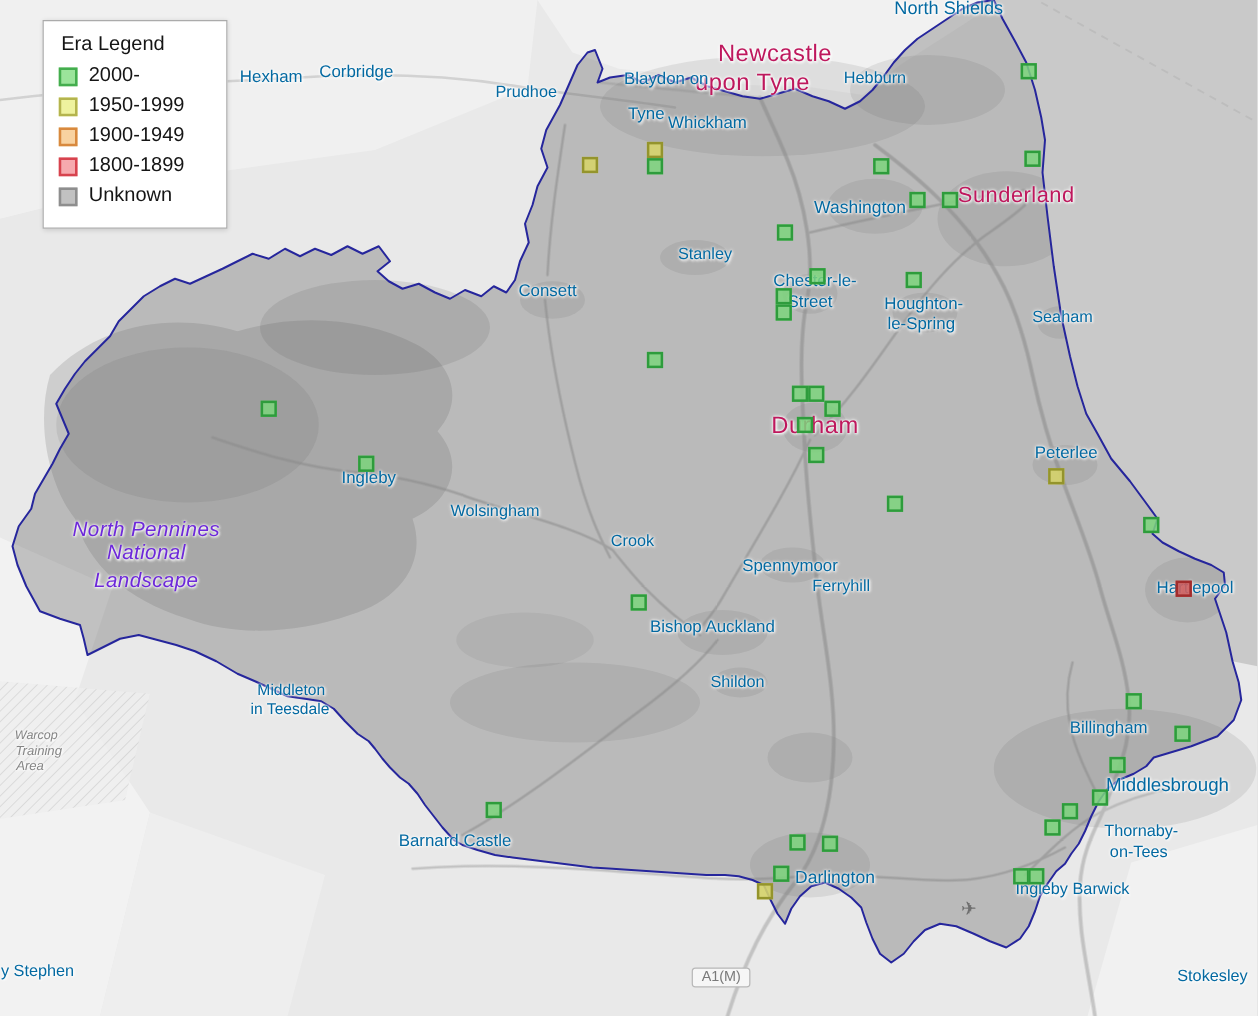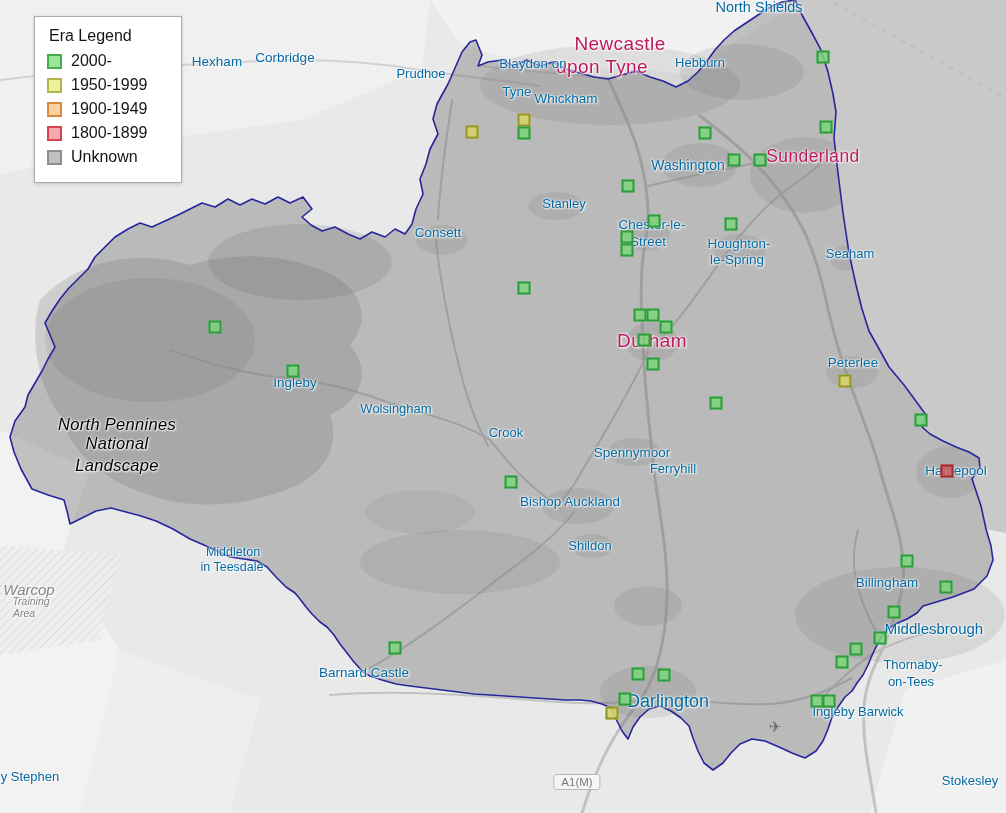--- a/index.html
+++ b/index.html
@@ -10,7 +10,7 @@
   .lbl{position:absolute;transform:translate(-50%,-50%);white-space:nowrap;color:#0369a1;
        text-shadow:0 0 2px #fff,0 0 3px rgba(255,255,255,.85),1px 1px 2px rgba(255,255,255,.8);}
   .lbl.city{color:#be185d;letter-spacing:.4px;}
-  .lbl.nature{font-style:italic;color:#000000;letter-spacing:.3px;}
+  .lbl.nature{font-style:italic;color:#6d28d9;letter-spacing:.3px;}
   .lbl.nature-sm{font-style:italic;color:#858585;}
   .marker{position:absolute;width:13px;height:13px;transform:translate(-50%,-50%);
           border-style:solid;border-width:2px;box-sizing:border-box;pointer-events:auto;cursor:pointer;}

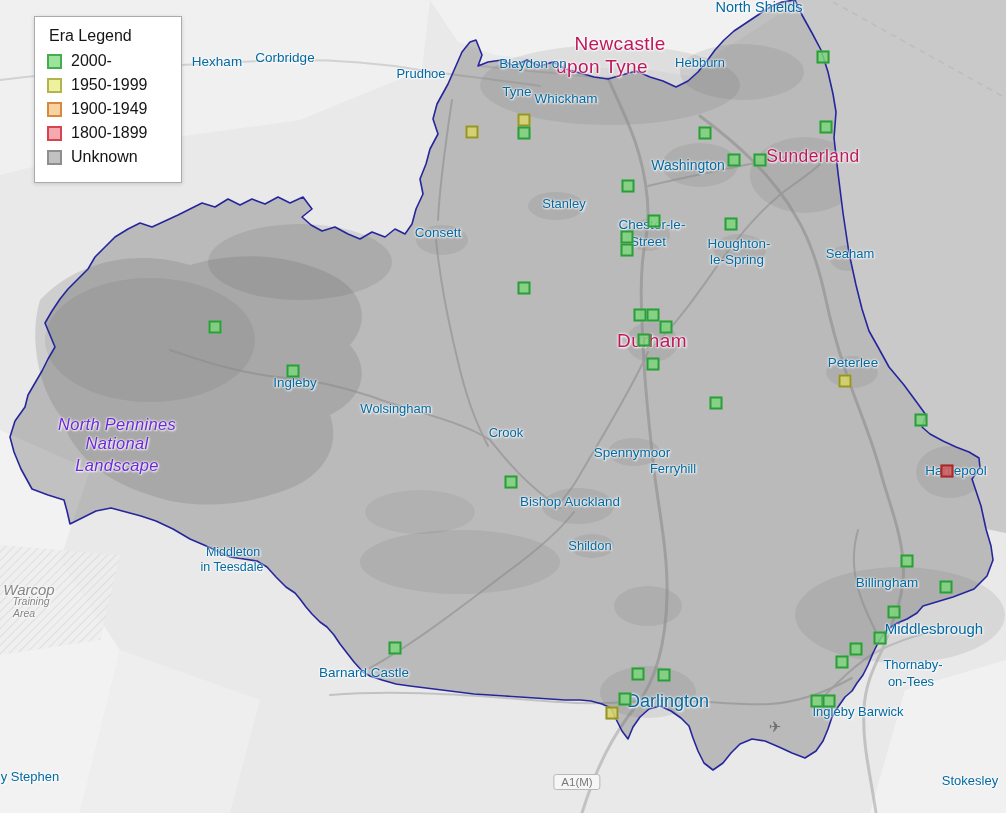--- a/index.html
+++ b/index.html
@@ -134,7 +134,7 @@
       <div class="lbl town" style="left: 233px; top: 552px; font-size: 12.5px; text-align: center;">Middleton</div>
       <div class="lbl town" style="left: 232px; top: 567px; font-size: 12.5px;">in Teesdale</div>
       <div class="lbl town" style="left: 887px; top: 582px; font-size: 13.5px;">Billingham</div>
-      <div class="lbl nature-sm" style="left: 29px; top: 589px; font-size: 15px;">Warcop</div>
+      <div class="lbl nature-sm" style="left: 29px; top: 589px; font-size: 10px;">Warcop</div>
       <div class="lbl nature-sm" style="left: 31px; top: 601px; font-size: 10.5px;">Training</div>
       <div class="lbl nature-sm" style="left: 24px; top: 613px; font-size: 10.5px;">Area</div>
       <div class="lbl town" style="left: 934px; top: 628px; font-size: 15px;">Middlesbrough</div>

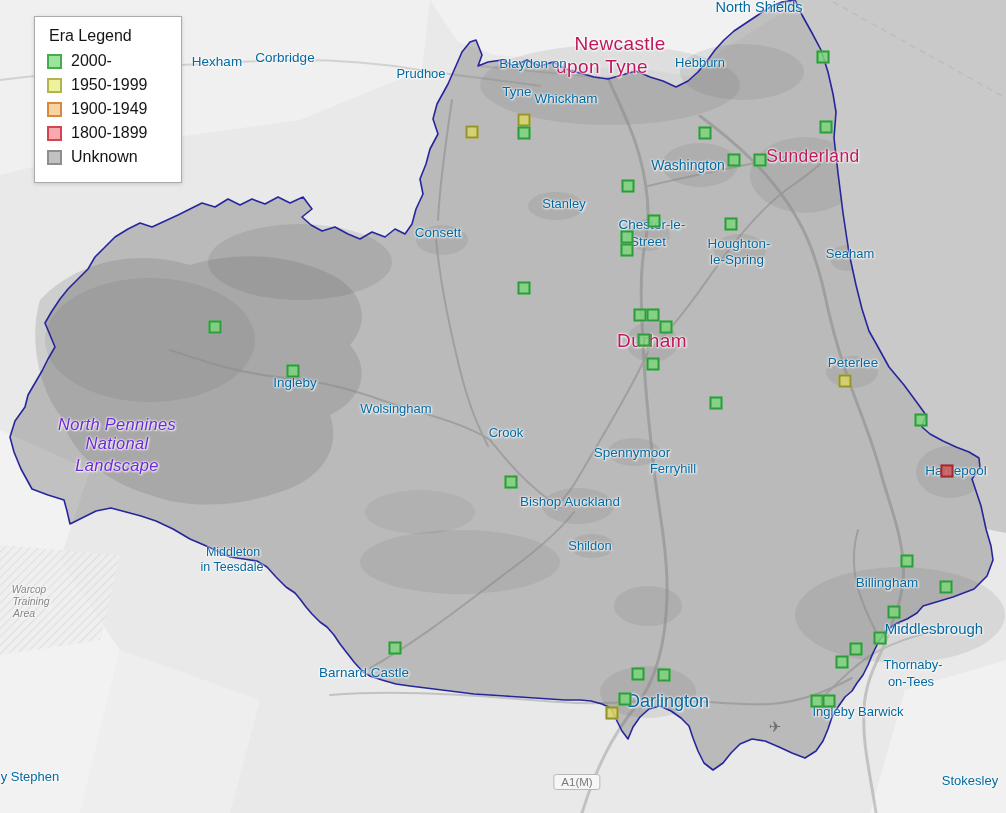--- a/index.html
+++ b/index.html
@@ -141,7 +141,7 @@
       <div class="lbl town" style="left: 364px; top: 672px; font-size: 13.5px;">Barnard Castle</div>
       <div class="lbl town" style="left: 913px; top: 664px; font-size: 13px;">Thornaby-</div>
       <div class="lbl town" style="left: 911px; top: 681px; font-size: 13px;">on-Tees</div>
-      <div class="lbl town" style="left: 668px; top: 701px; font-size: 18px;">Darlington</div>
+      <div class="lbl town" style="left: 668px; top: 701px; font-size: 14px;">Darlington</div>
       <div class="lbl town" style="left: 858px; top: 711px; font-size: 13px;">Ingleby Barwick</div>
       <div class="lbl town" style="left: 970px; top: 780px; font-size: 13px;">Stokesley</div>
       <div class="lbl town" style="left: 30px; top: 776px; font-size: 13px;">y Stephen</div>

